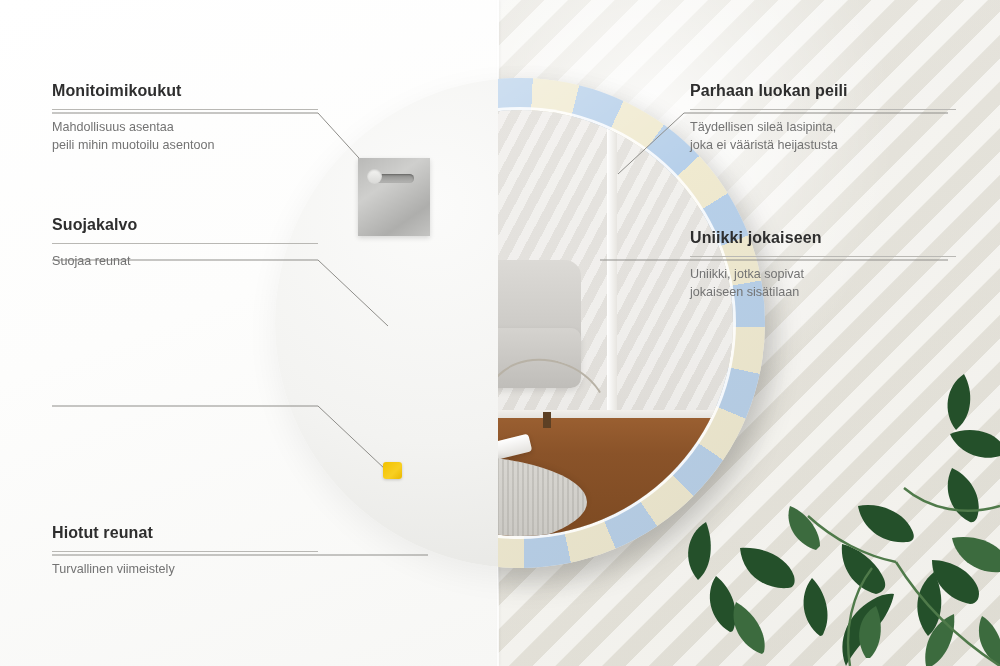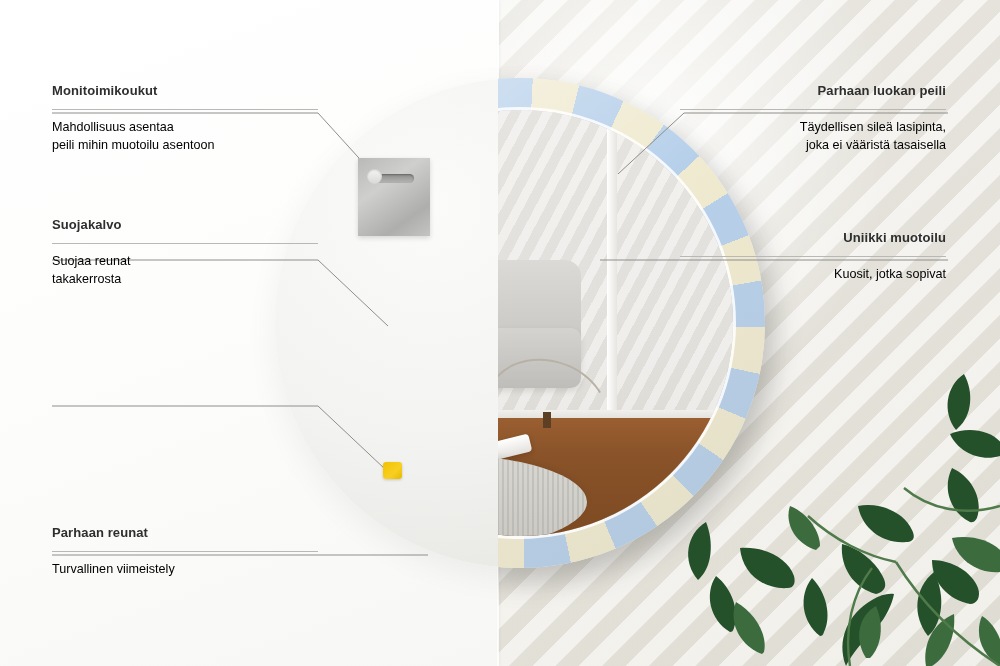--- a/index.html
+++ b/index.html
@@ -86,7 +86,7 @@
 
   
   .callout{position:absolute;}
-  .callout .title{font-size:13px;font-weight:bold;color:#2e2e2e;letter-spacing:.1px;
+  .callout .title{font-size:16px;font-weight:bold;color:#2e2e2e;letter-spacing:.1px;
      line-height:18px;margin:0 0 9px 0;}
   .callout .rule{height:1px;background:#b9b8b4;width:100%;}
   .callout .desc{font-size:12.6px;line-height:17.5px;color:#000000;margin-top:9px;

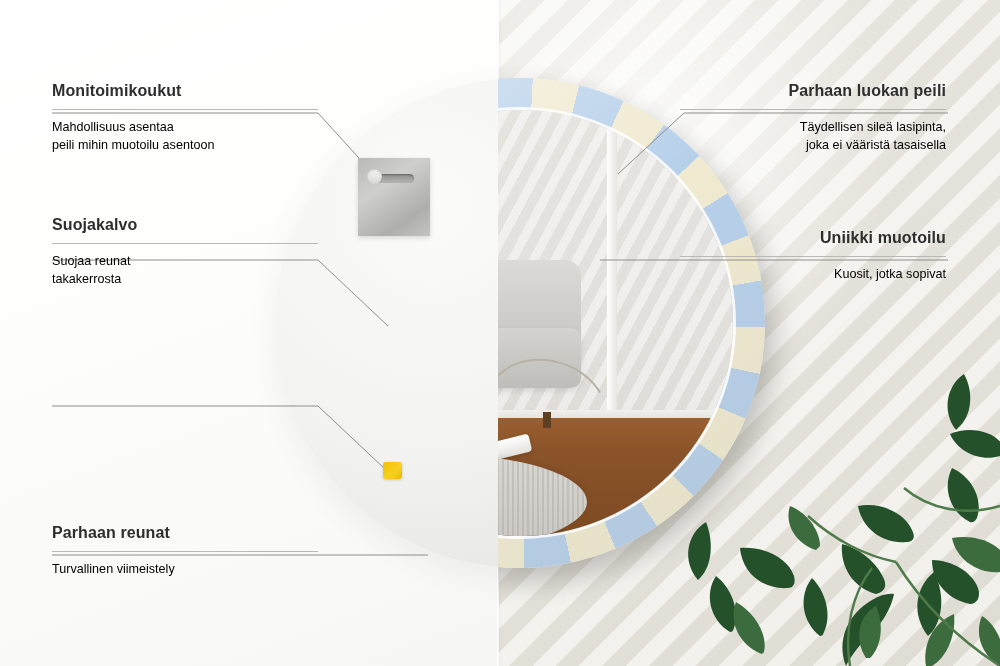--- a/index.html
+++ b/index.html
@@ -92,7 +92,7 @@
   .callout .desc{font-size:12.6px;line-height:17.5px;color:#000000;margin-top:9px;
      font-weight:400;}
   .left-callout{left:52px;width:266px;text-align:left;}
-  .right-callout{right:54px;width:266px;text-align:right;}
+  .right-callout{right:44px;width:266px;}
 
   .conn{position:absolute;overflow:visible;pointer-events:none;}
 

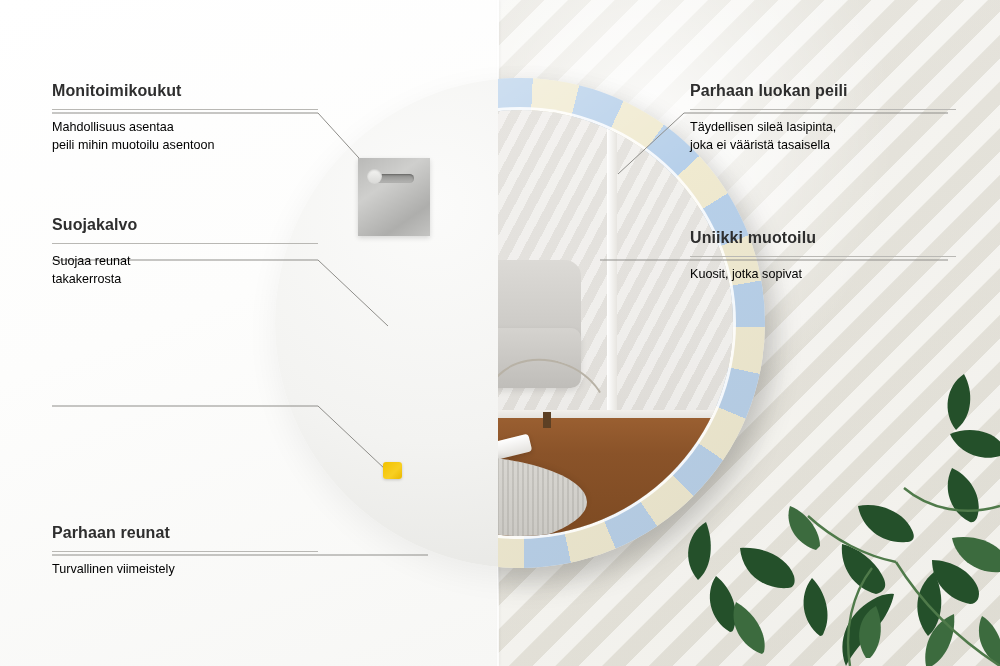--- a/index.html
+++ b/index.html
@@ -89,7 +89,7 @@
   .callout .title{font-size:16px;font-weight:bold;color:#2e2e2e;letter-spacing:.1px;
      line-height:18px;margin:0 0 9px 0;}
   .callout .rule{height:1px;background:#b9b8b4;width:100%;}
-  .callout .desc{font-size:12.6px;line-height:17.5px;color:#000000;margin-top:9px;
+  .callout .desc{font-size:12.6px;line-height:17.5px;color:#737373;margin-top:9px;
      font-weight:400;}
   .left-callout{left:52px;width:266px;text-align:left;}
   .right-callout{right:44px;width:266px;}

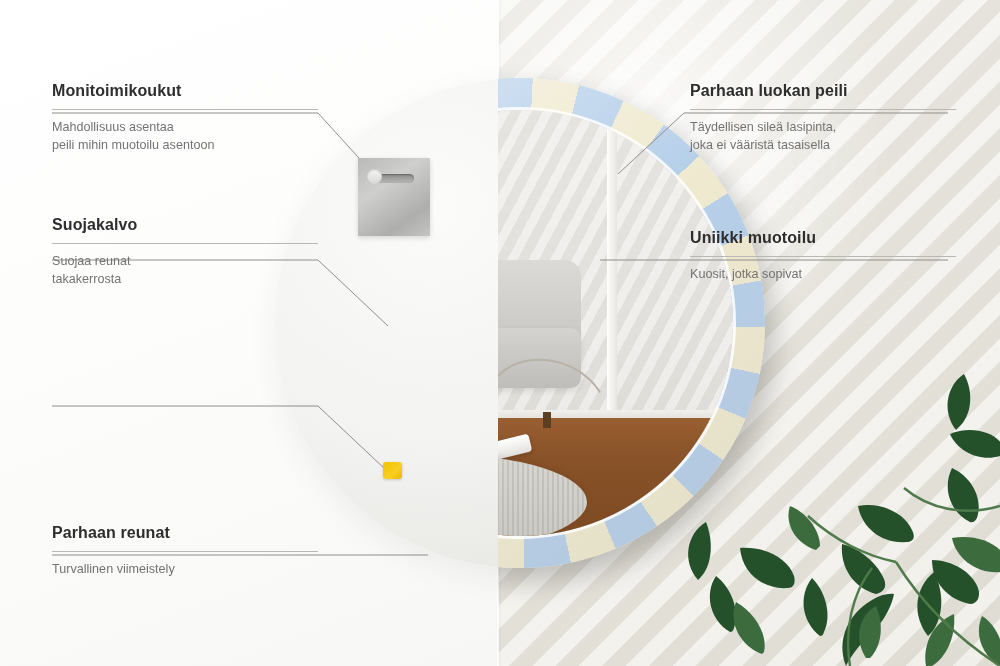--- a/index.html
+++ b/index.html
@@ -227,7 +227,7 @@
     <div class="rule"></div>
     <div class="desc">
       <div>Täydellisen sileä lasipinta,</div>
-      <div>joka ei vääristä tasaisella</div>
+      <div>joka ei vääristä heijastusta</div>
     </div>
   </div>
 

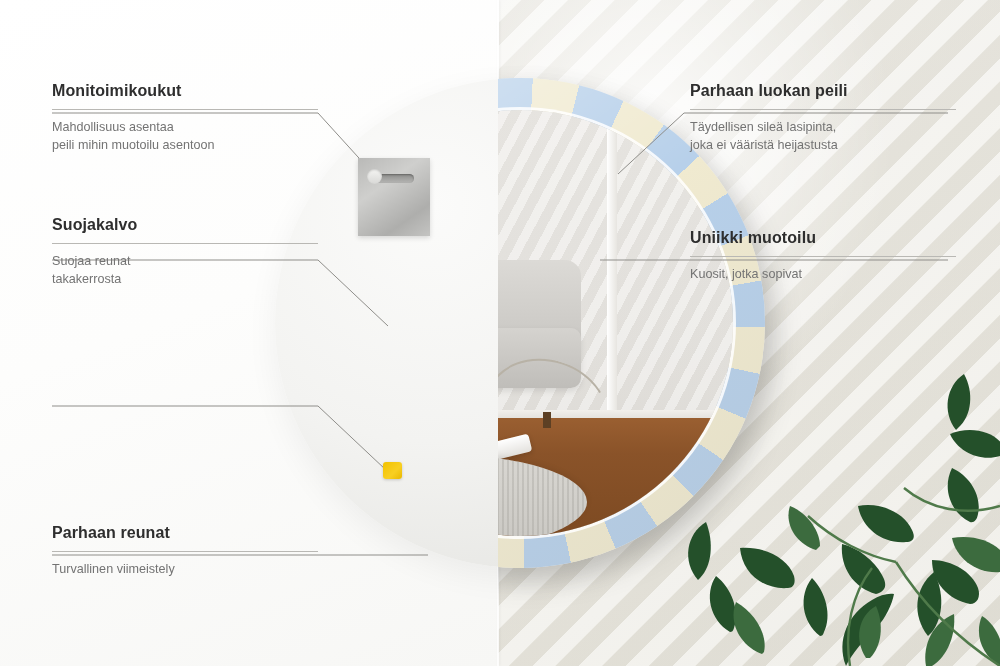--- a/index.html
+++ b/index.html
@@ -232,7 +232,7 @@
   </div>
 
   <div class="callout right-callout" style="top:229px">
-    <div class="title">Uniikki muotoilu</div>
+    <div class="title">Uniikki jokaiseen</div>
     <div class="rule"></div>
     <div class="desc">
       <div>Kuosit, jotka sopivat</div>

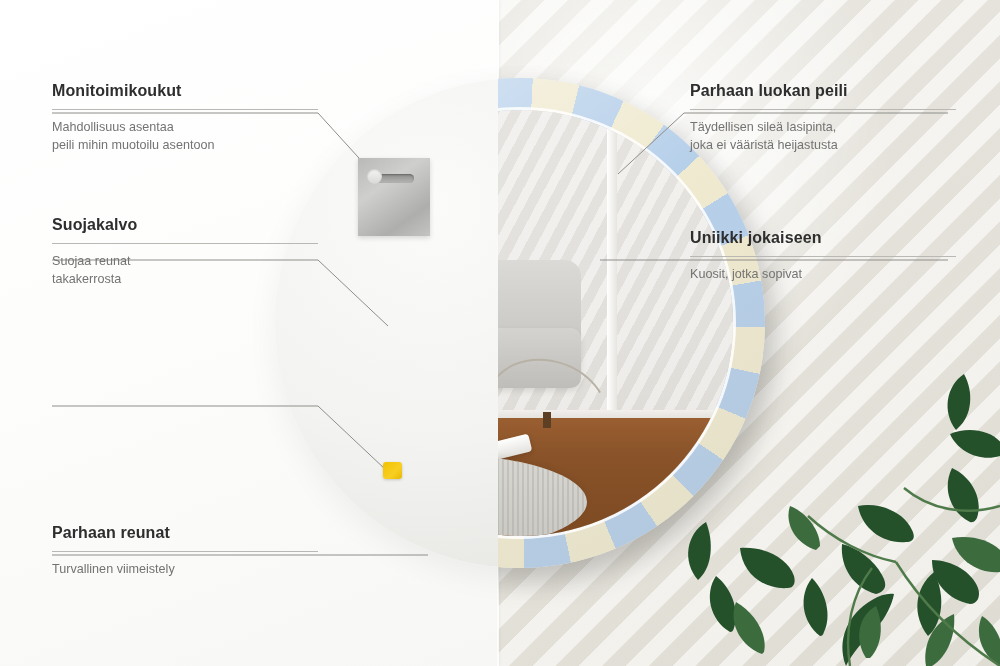--- a/index.html
+++ b/index.html
@@ -209,7 +209,6 @@
     <div class="rule"></div>
     <div class="desc">
       <div>Suojaa reunat</div>
-      <div>takakerrosta</div>
     </div>
   </div>
 

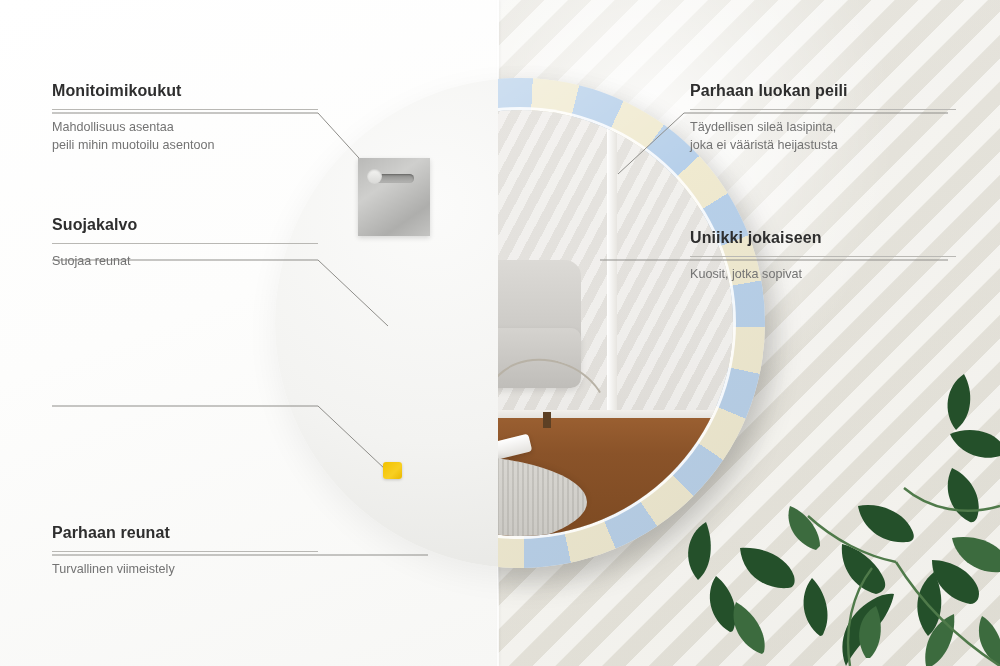--- a/index.html
+++ b/index.html
@@ -234,7 +234,7 @@
     <div class="title">Uniikki jokaiseen</div>
     <div class="rule"></div>
     <div class="desc">
-      <div>Kuosit, jotka sopivat</div>
+      <div>Uniikki, jotka sopivat</div>
     </div>
   </div>
 

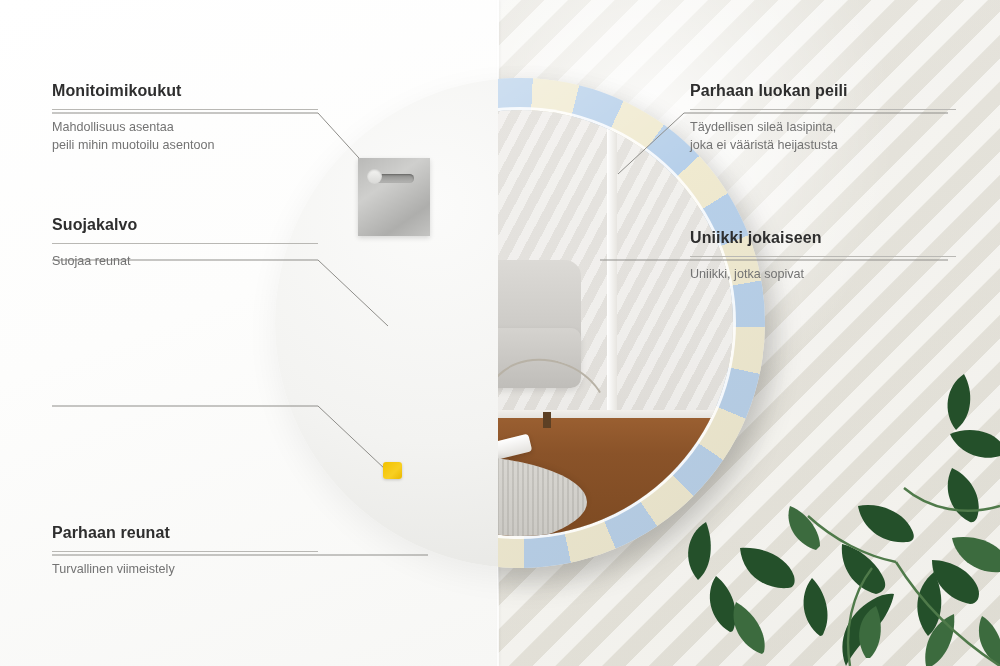--- a/index.html
+++ b/index.html
@@ -235,6 +235,7 @@
     <div class="rule"></div>
     <div class="desc">
       <div>Uniikki, jotka sopivat</div>
+      <div>jokaiseen sisätilaan</div>
     </div>
   </div>
 

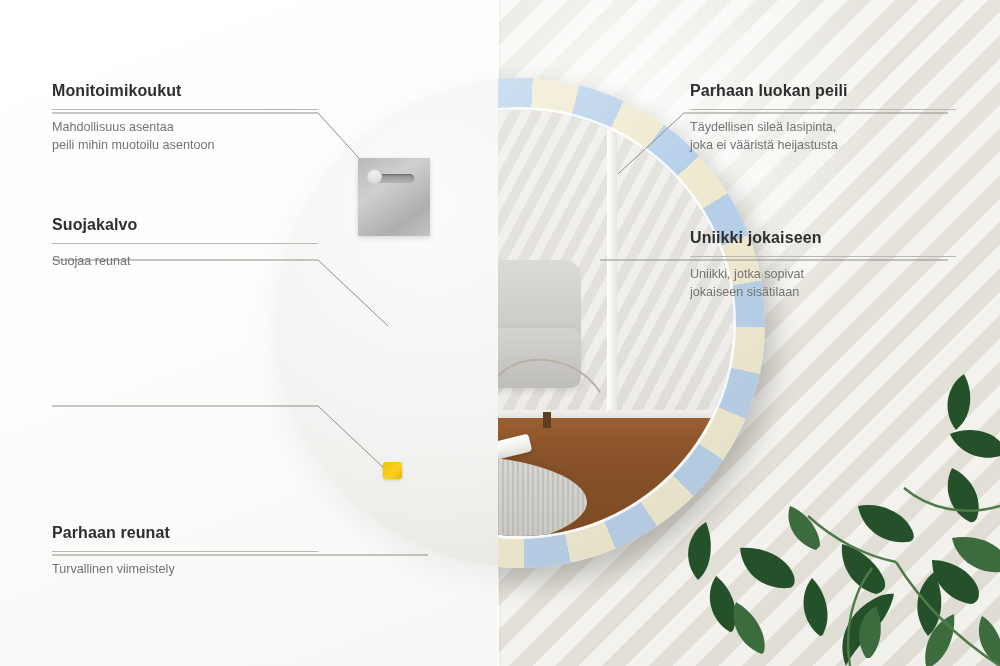--- a/index.html
+++ b/index.html
@@ -214,7 +214,7 @@
 
 
   <div class="callout left-callout" style="top:524px">
-    <div class="title">Parhaan reunat</div>
+    <div class="title">Hiotut reunat</div>
     <div class="rule"></div>
     <div class="desc">
       <div>Turvallinen viimeistely</div>

